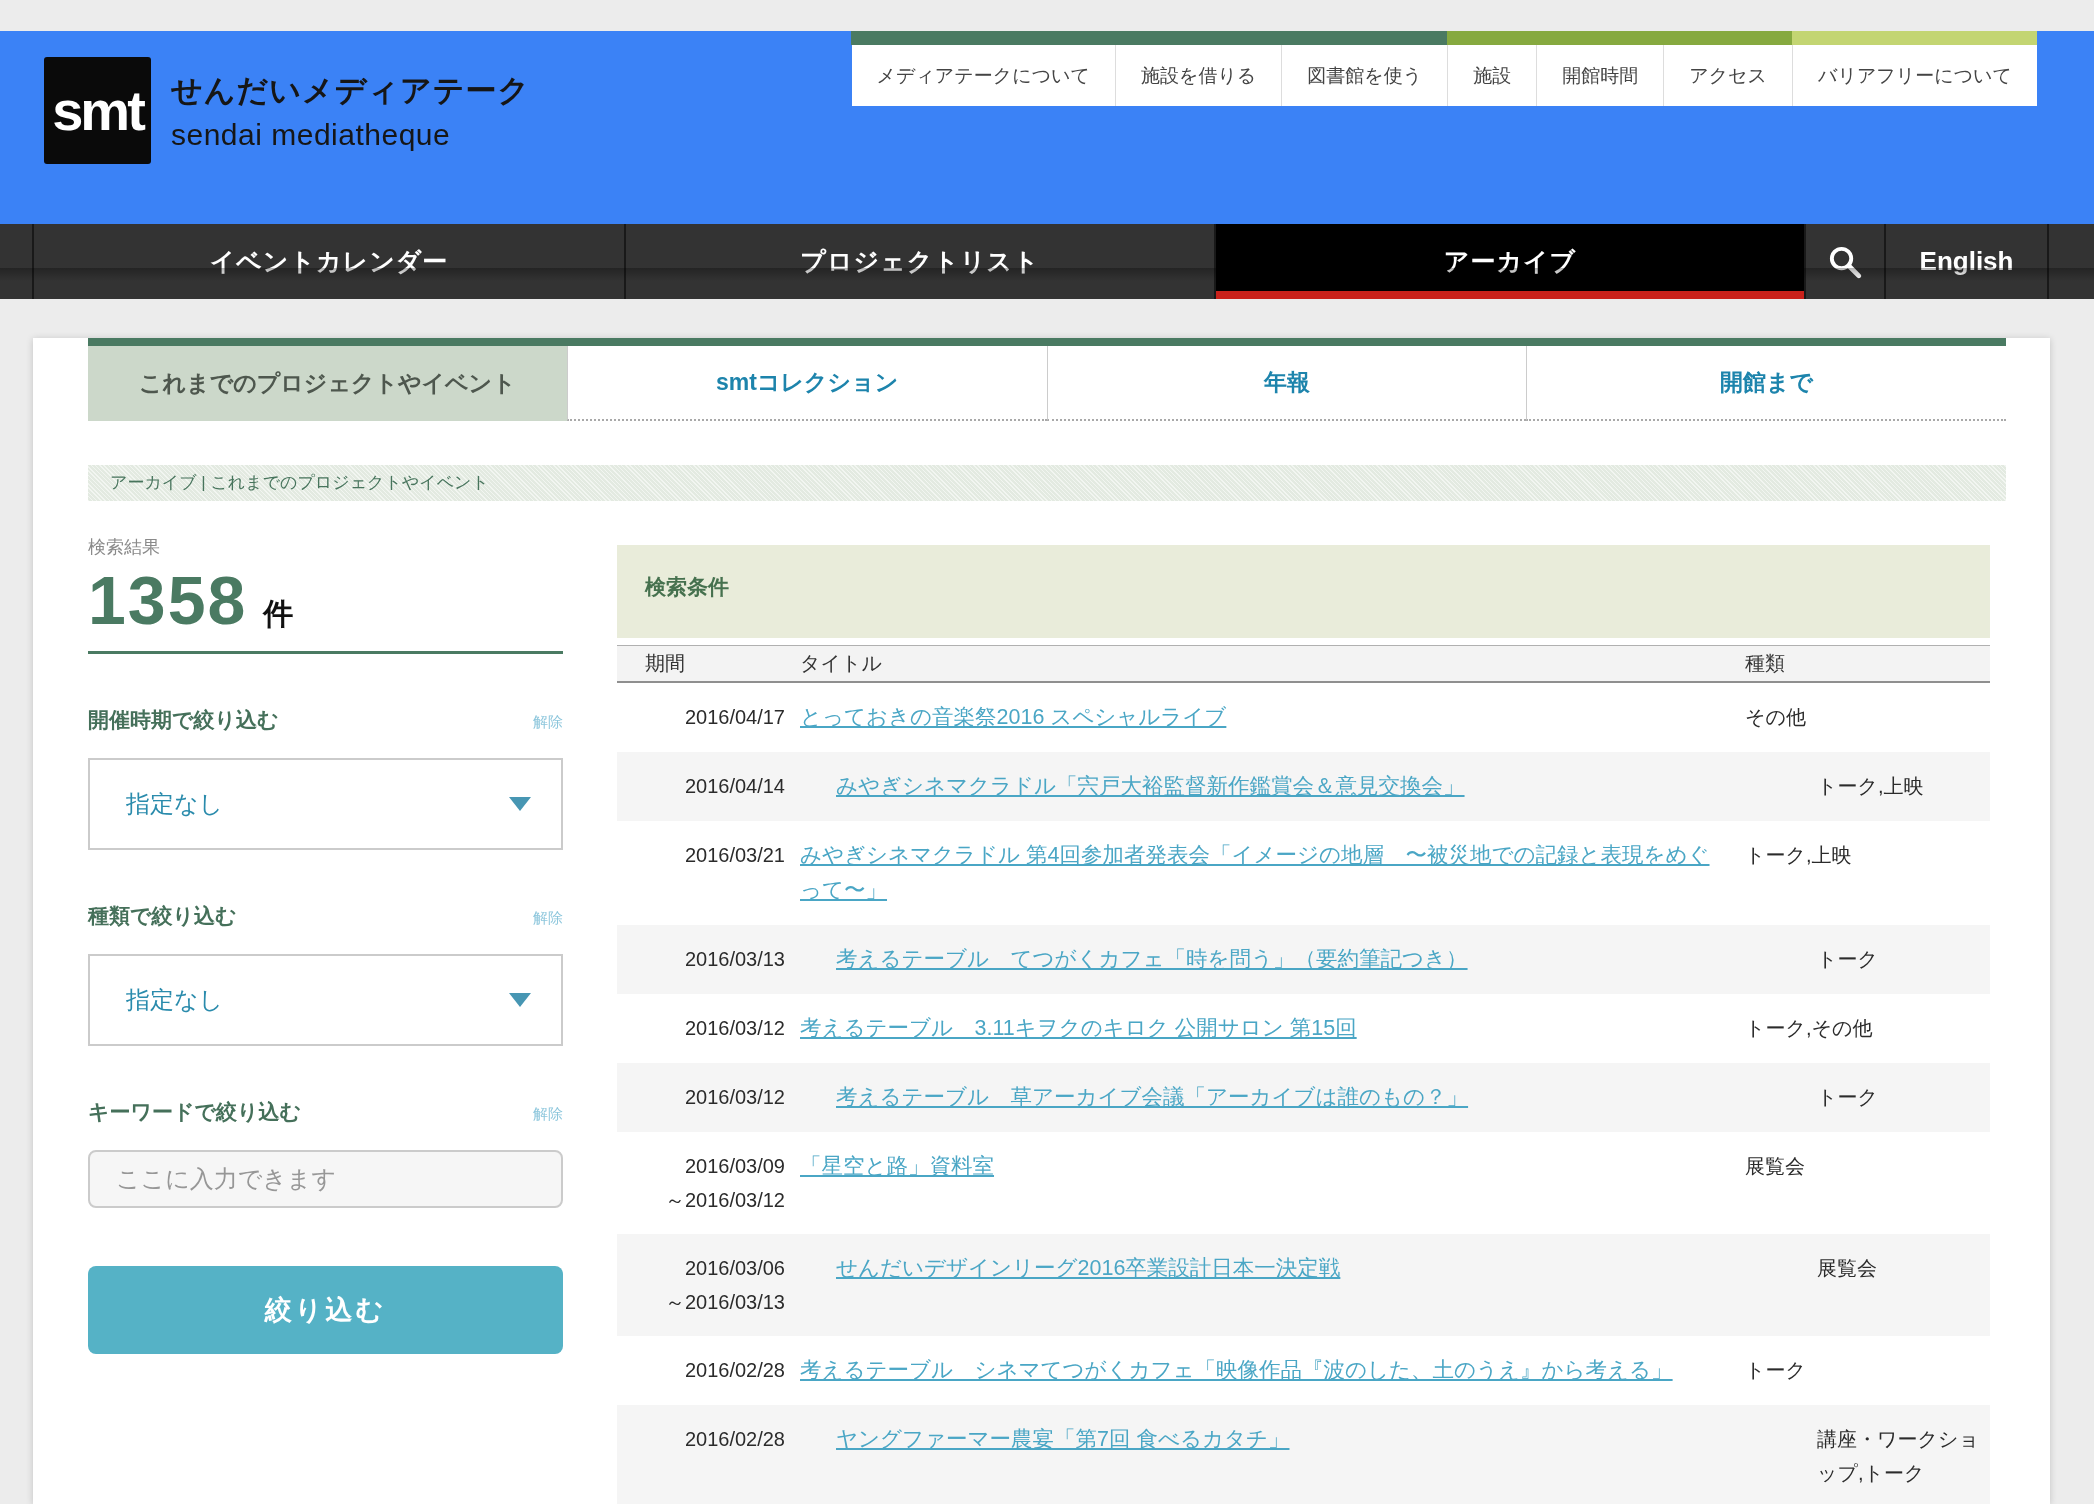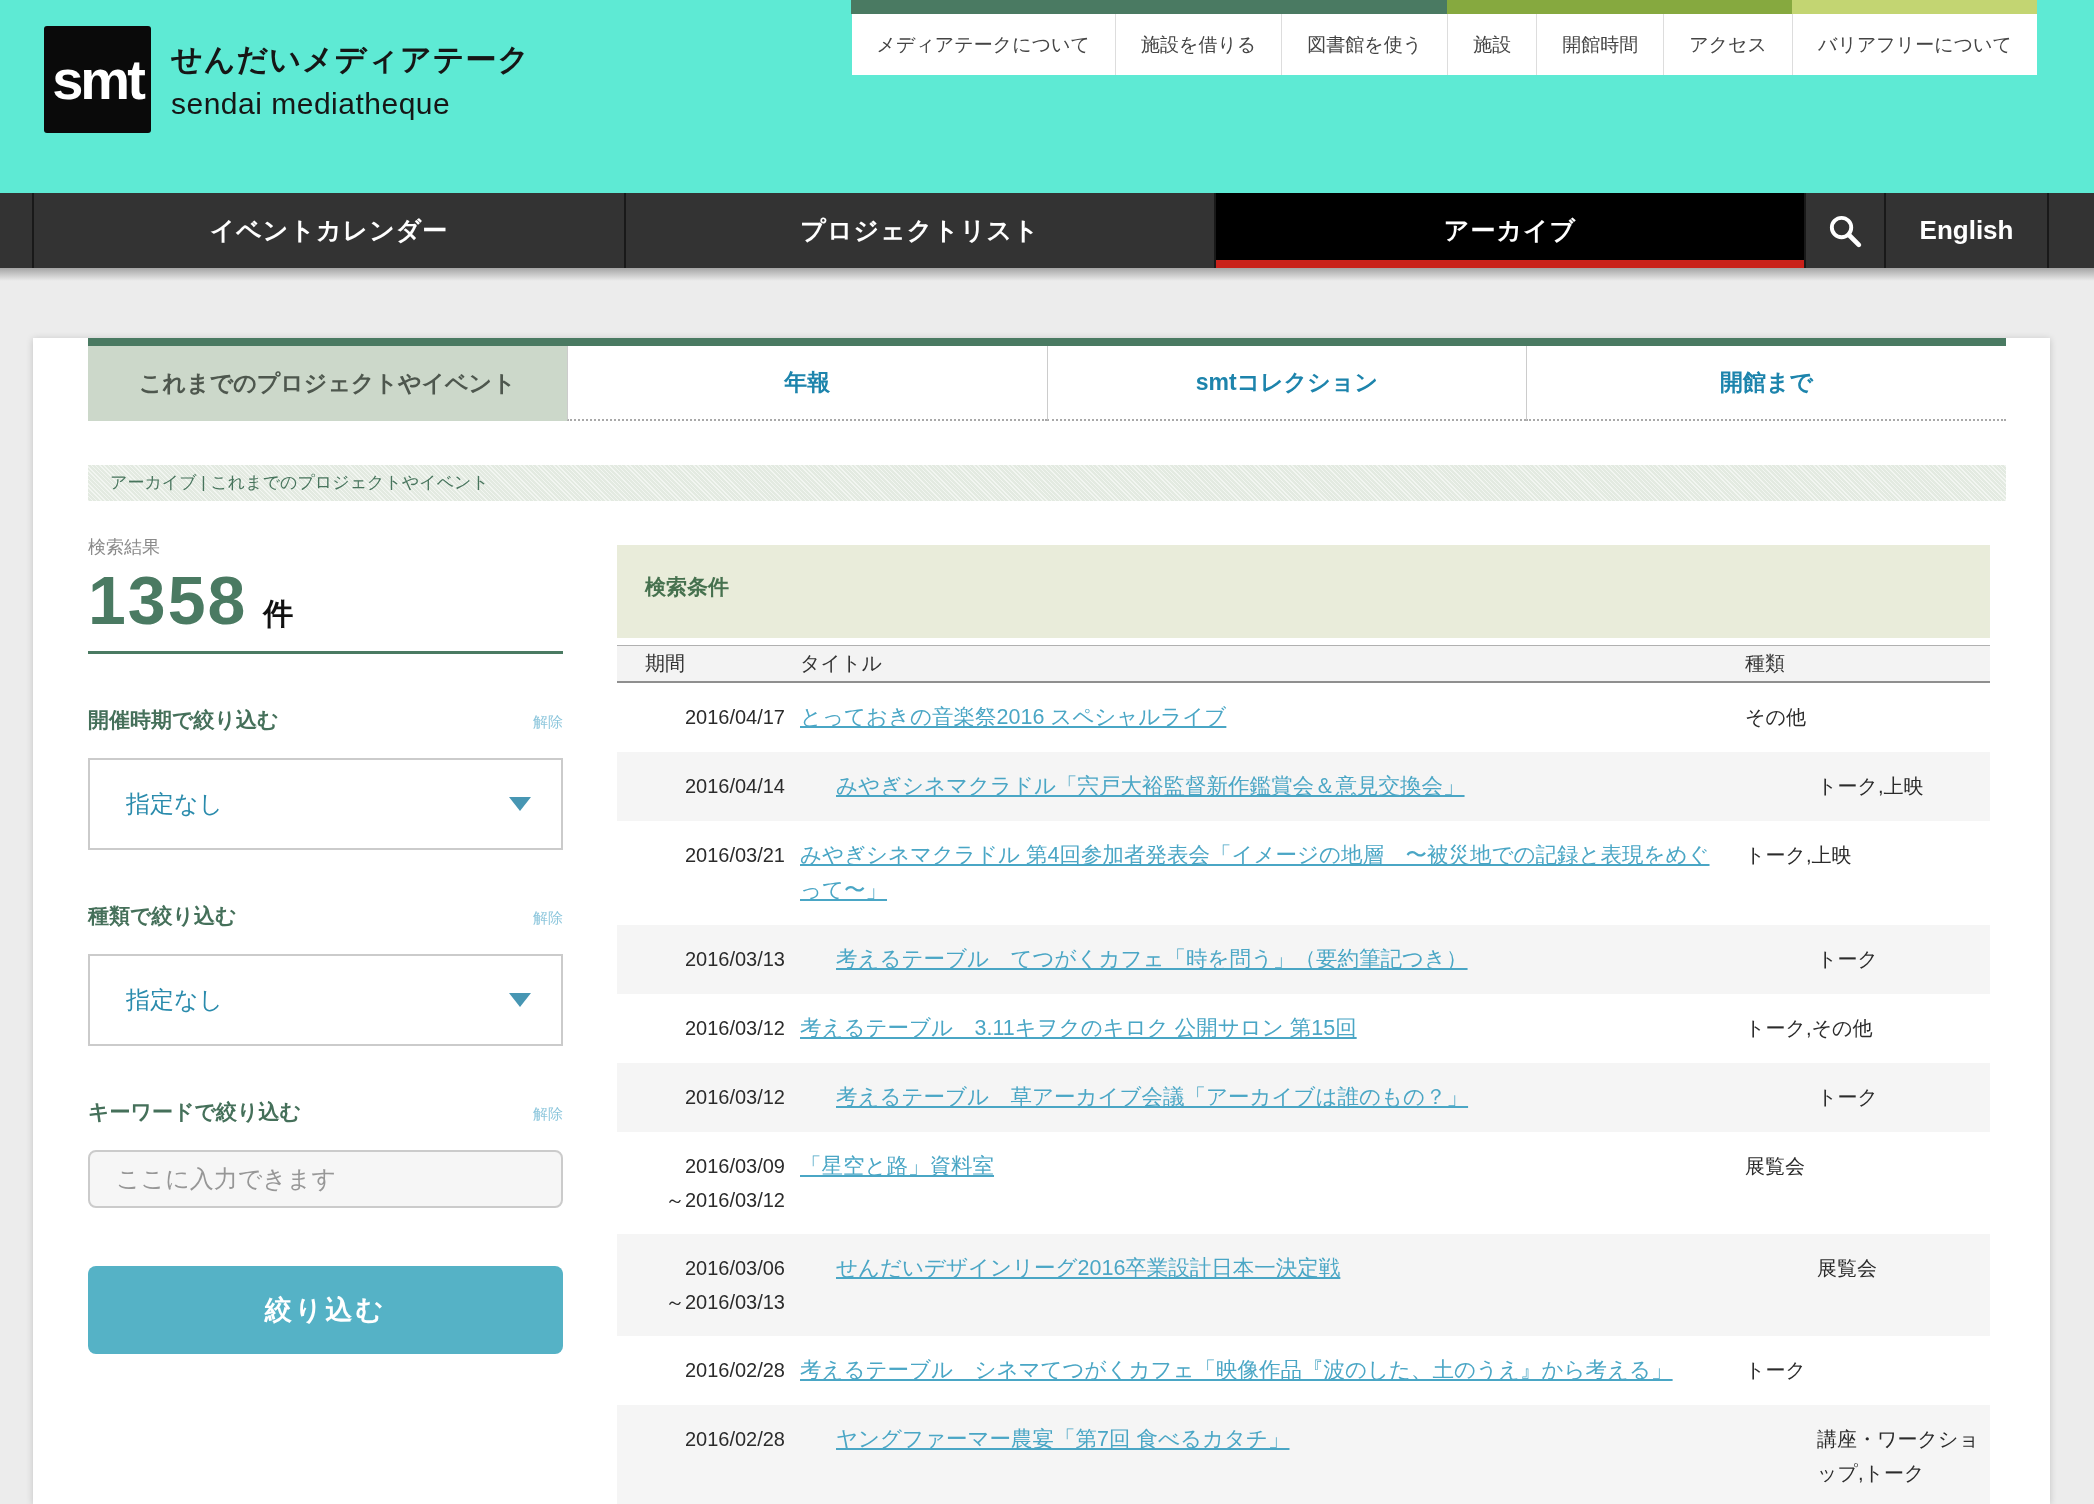--- a/index.html
+++ b/index.html
@@ -9,7 +9,7 @@
     font-family:"Liberation Sans","DejaVu Sans",sans-serif; background:#ececec;
   }
   
-  .header { position:relative; height:193px; background:#5eead4; }
+  .header { position:relative; height:193px; background:#3b82f6;margin-top:31px; }
   .logo-row { position:absolute; left:44px; top:26px; display:flex; align-items:center; cursor:pointer; }
   .logo-mark { width:107px; height:107px; background:#0a0a0a; color:#fff; display:flex; align-items:center; justify-content:center;
     font-size:56px; font-weight:bold; letter-spacing:-3px; border-radius:3px; }

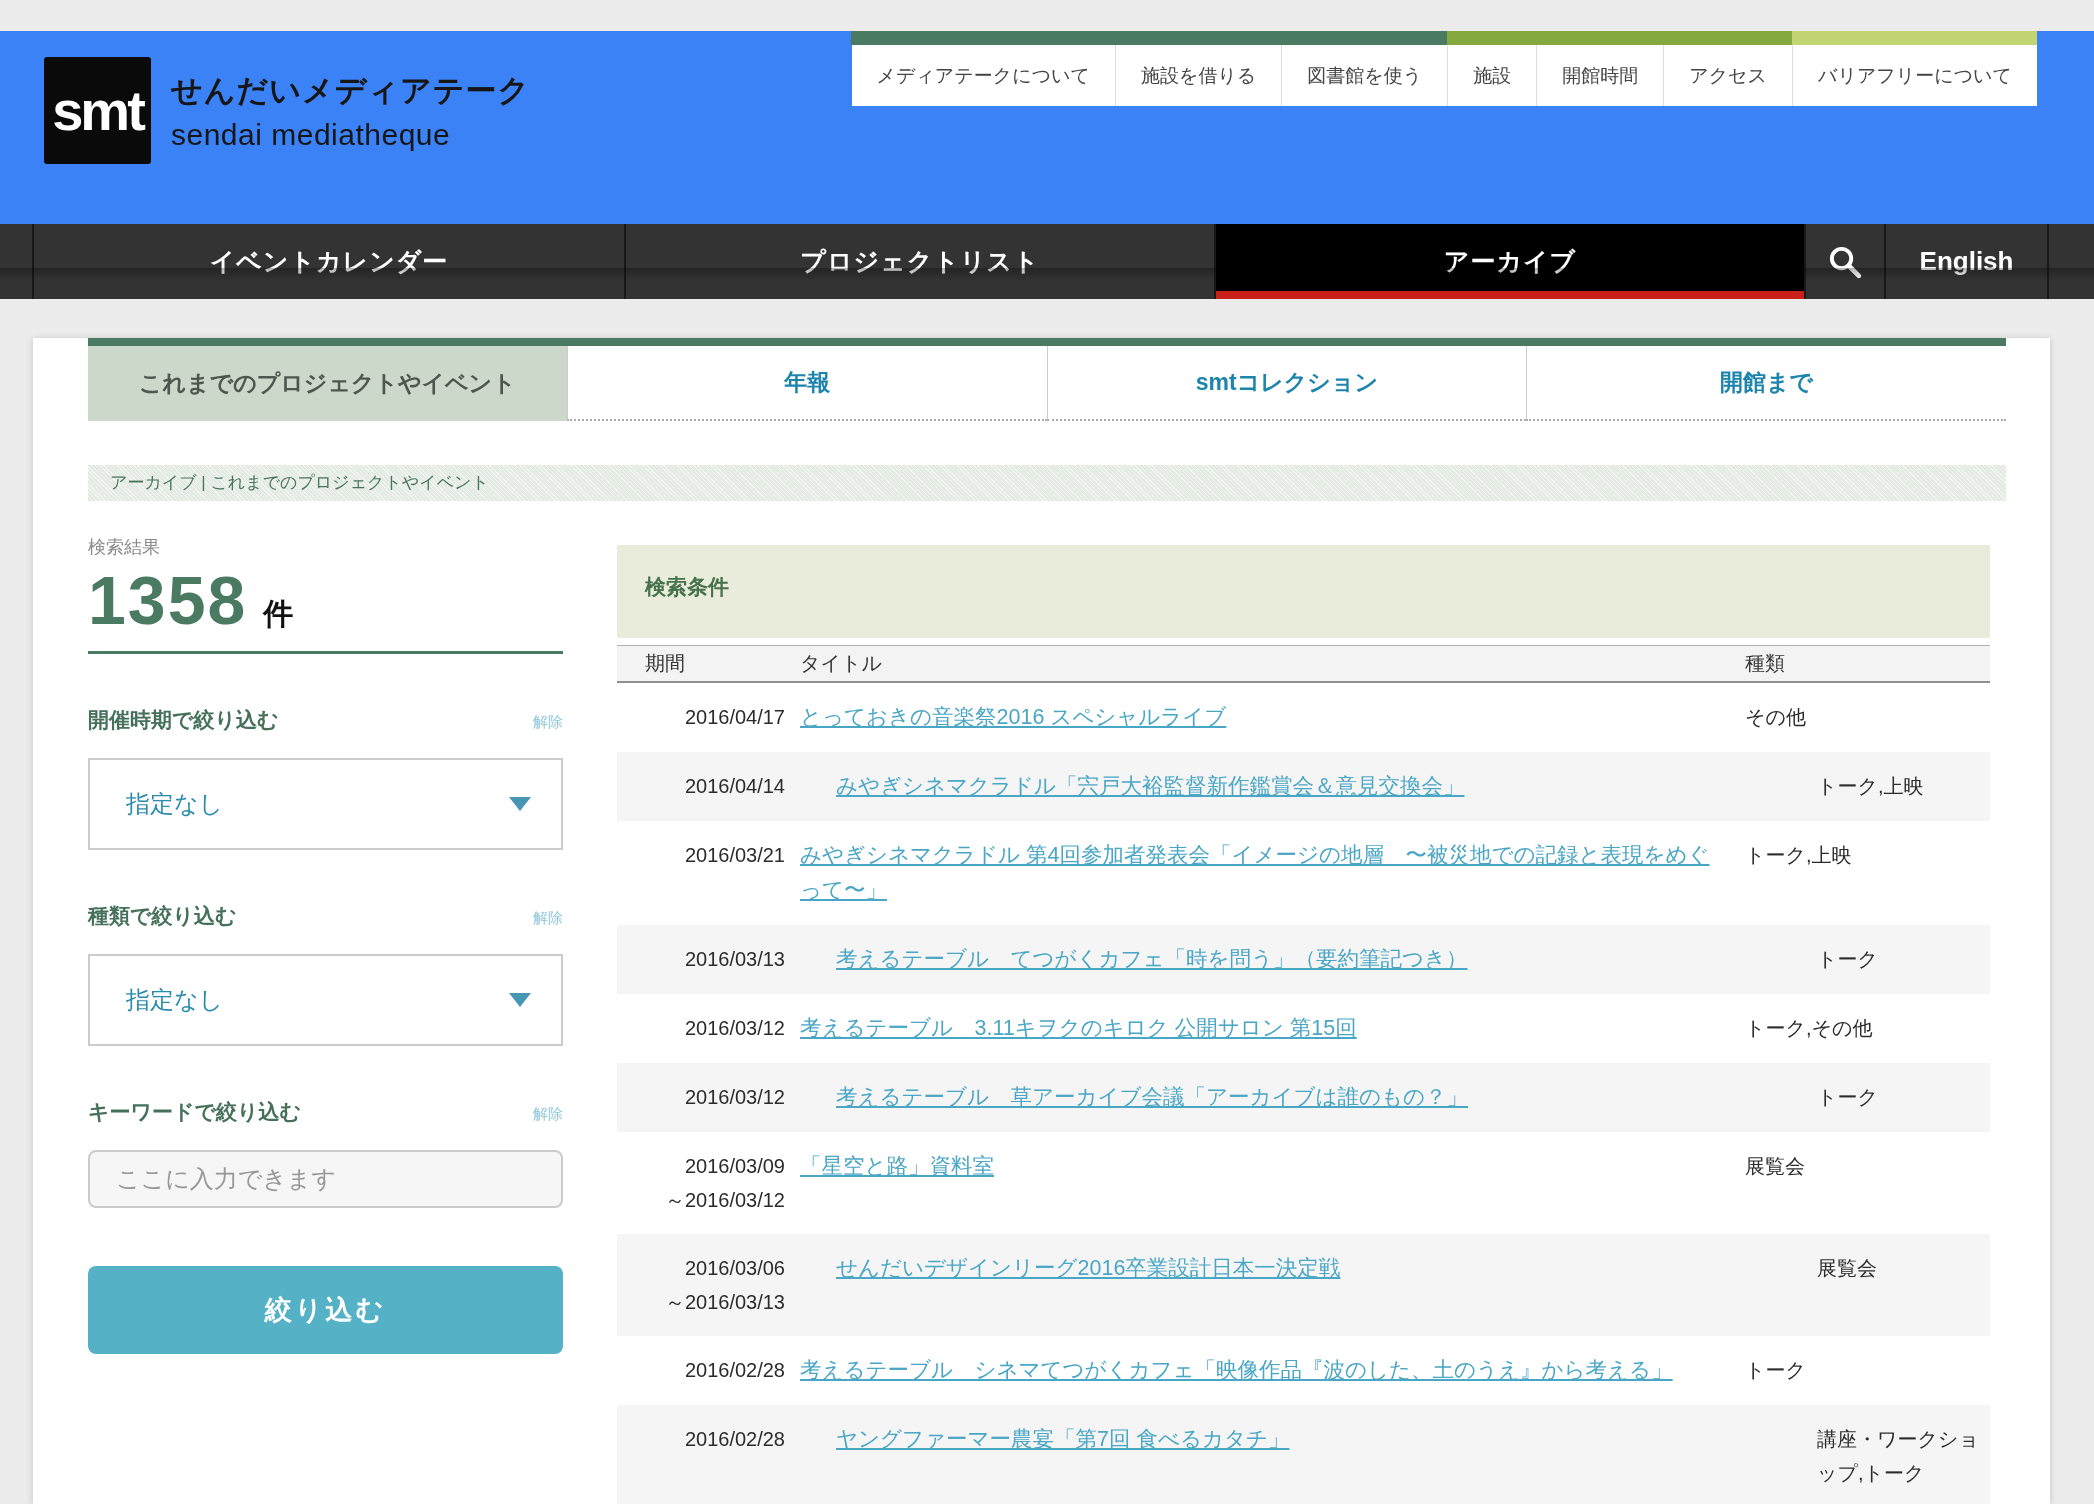--- a/index.html
+++ b/index.html
@@ -155,8 +155,8 @@
 
       <div class="tabs">
         <div class="tab active">これまでのプロジェクトやイベント</div>
+        <div class="tab">smtコレクション</div>
         <div class="tab">年報</div>
-        <div class="tab">smtコレクション</div>
         <div class="tab">開館まで</div>
       </div>
 

